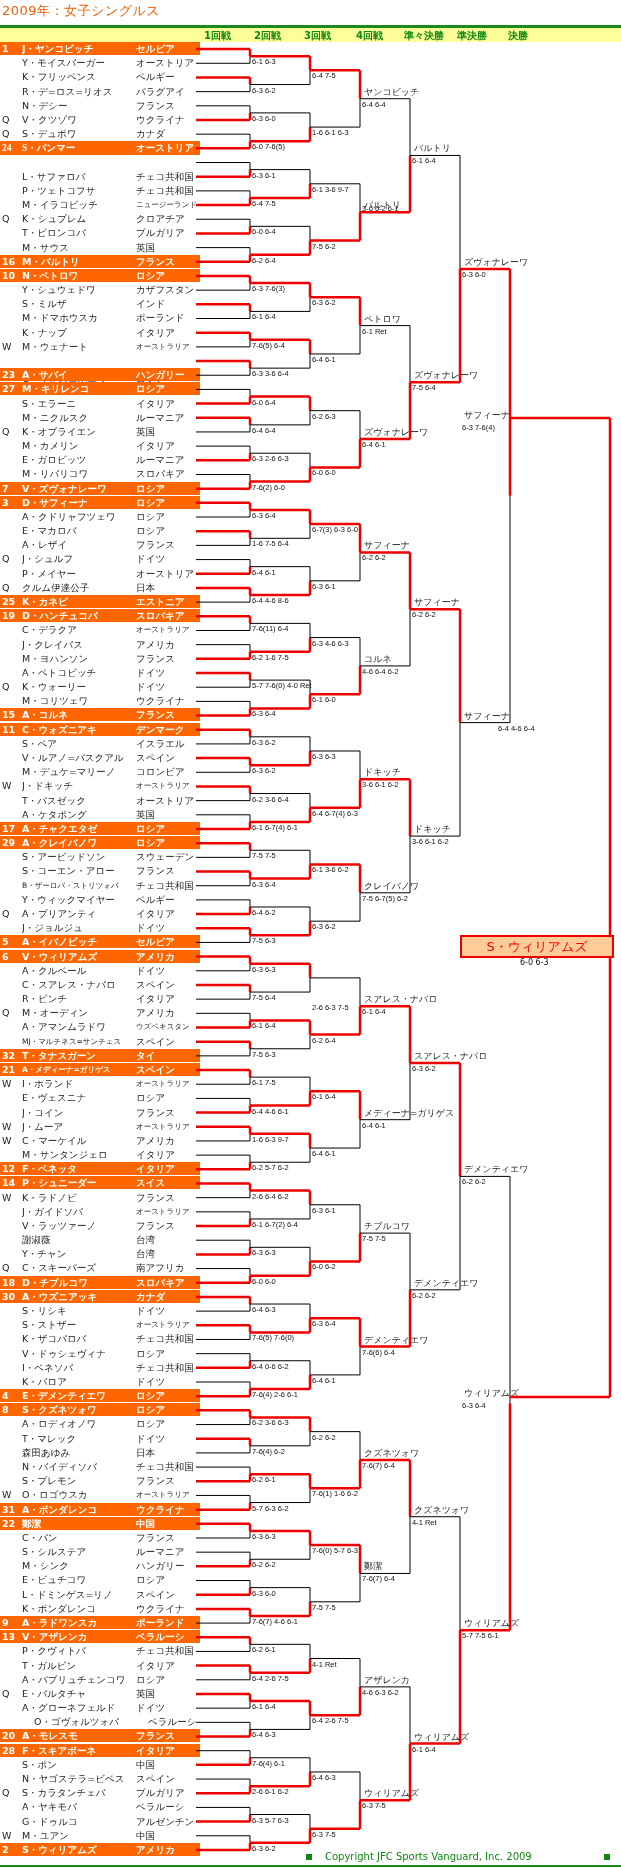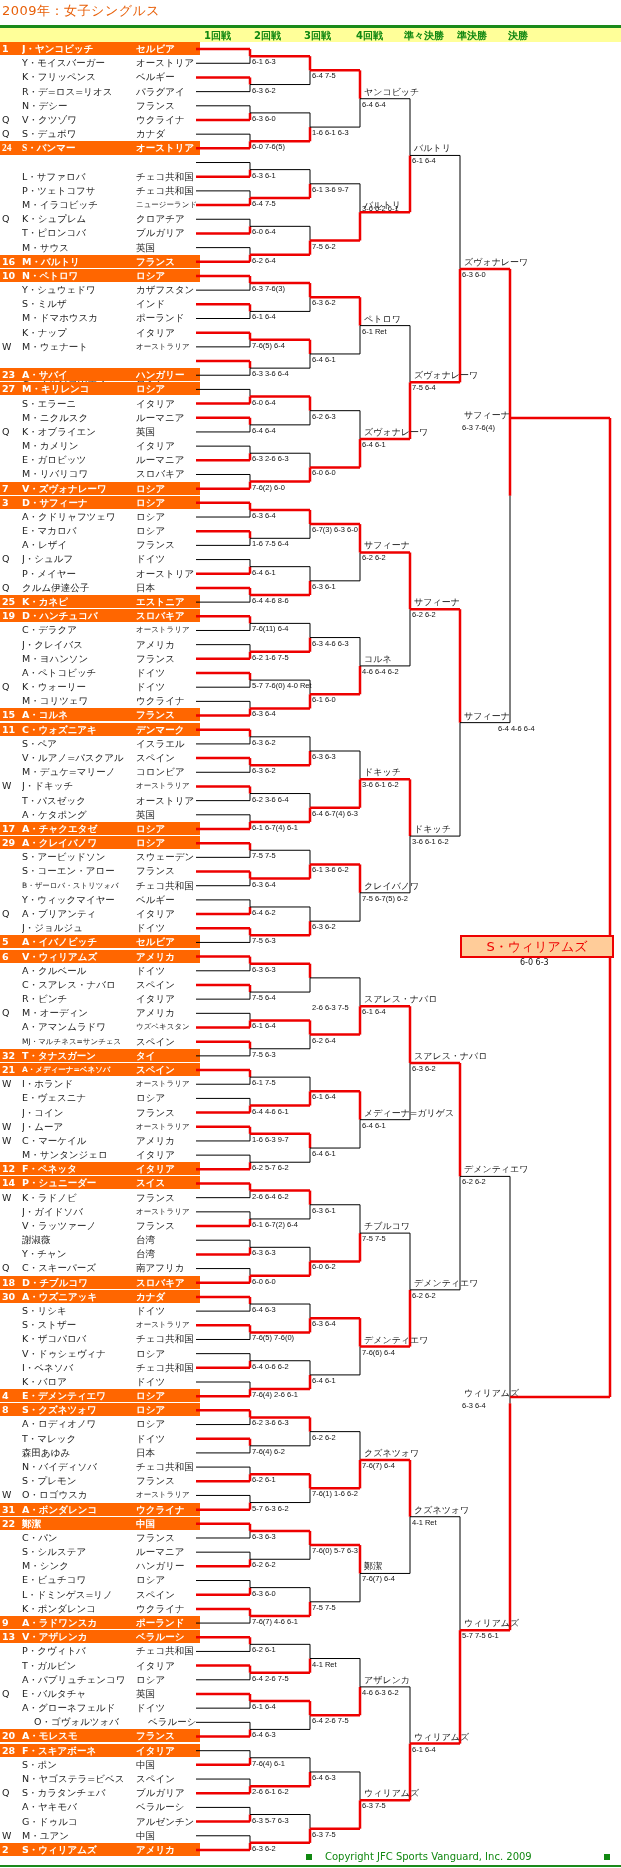--- a/index.html
+++ b/index.html
@@ -403,7 +403,7 @@
     </div>
     <div class="row seed" style="top: 1062.96px;">
       <span class="sd">21</span>
-      <span class="nm small">A・メディーナ=ベネソバ</span>
+      <span class="nm small">A・メディーナ=ガリゲス</span>
       <span class="ct">スペイン</span>
     </div>
     <div class="row" style="top: 1077.14px;">

